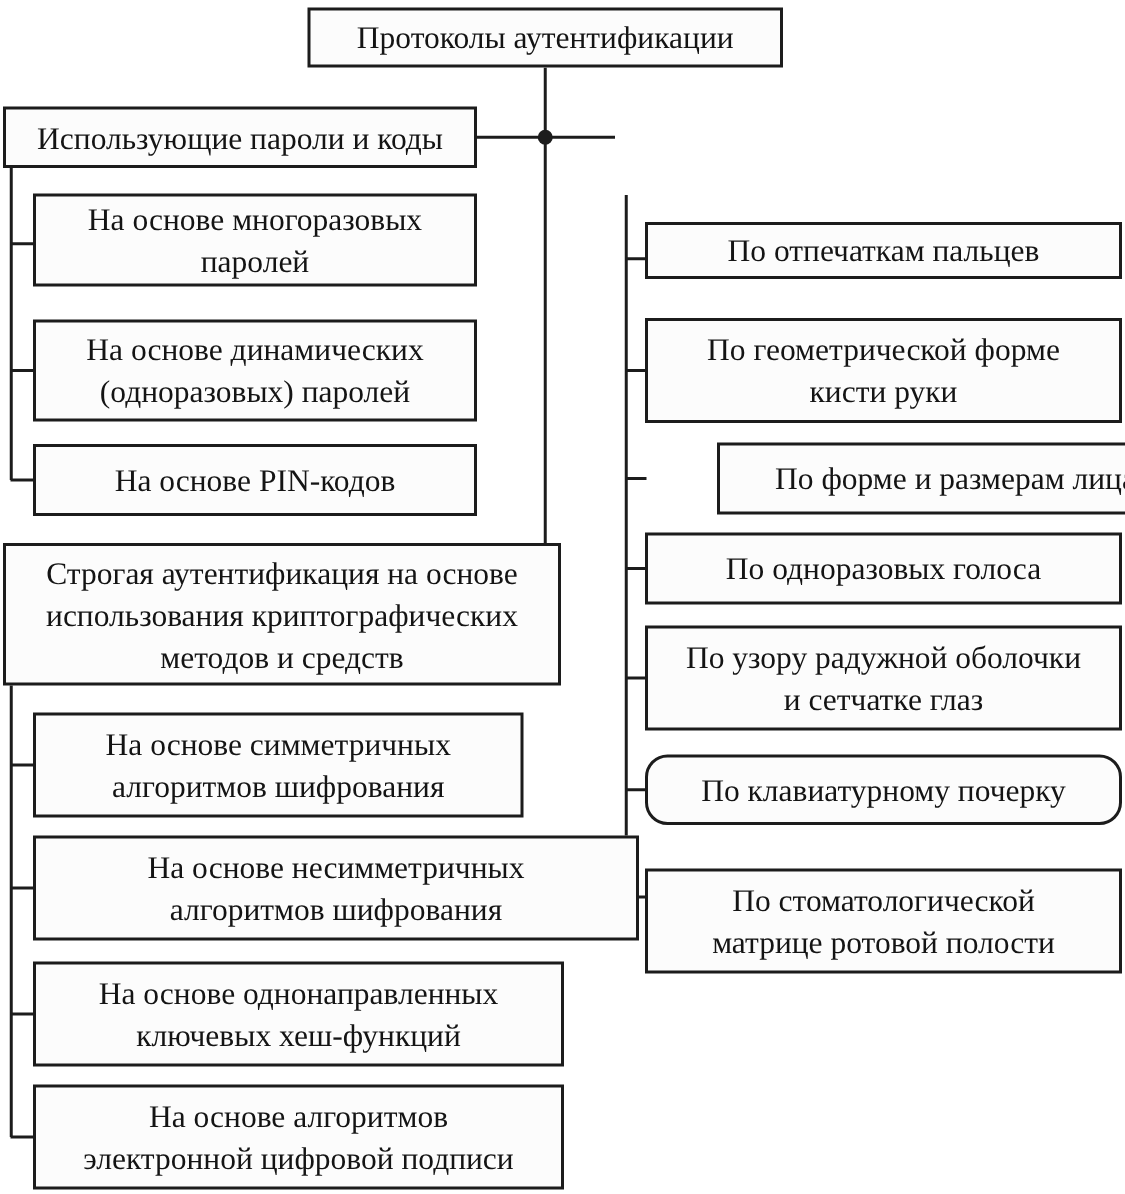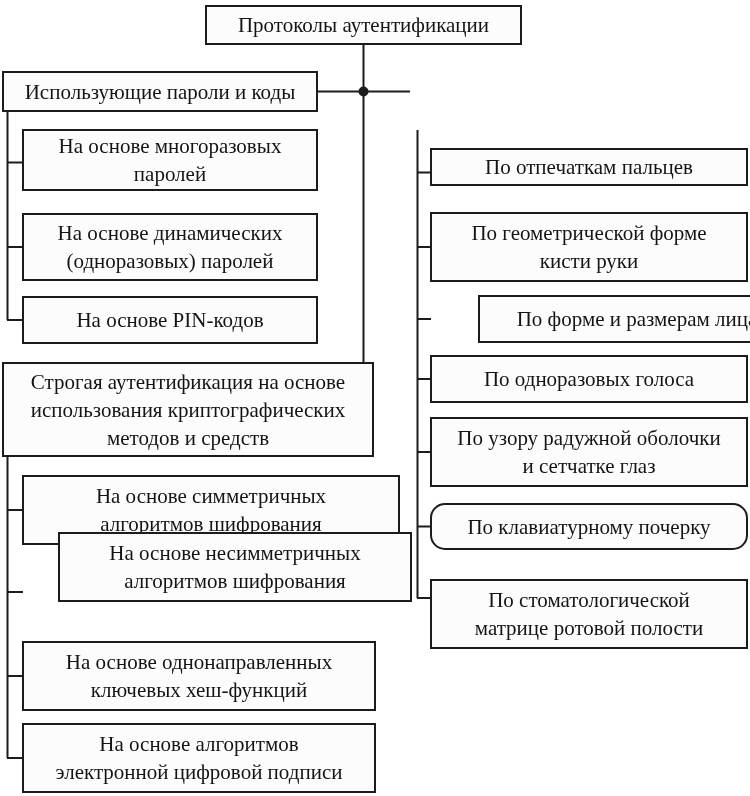--- a/index.html
+++ b/index.html
@@ -87,7 +87,7 @@
   <div class="box" style="left:2px; top:362px; width:372px; height:95px;">Строгая аутентификация на основе
 использования криптографических
 методов и средств</div>
-  <div class="box" style="left:22px; top:475px; width:378px; height:70px;">На основе симметричных
+  <div class="box" style="left:22px; top:475px; width:327px; height:70px;">На основе симметричных
 алгоритмов шифрования</div>
   <div class="box" style="left:22px; top:532px; width:354px; height:70px;margin-left:36px;">На основе несимметричных
 алгоритмов шифрования</div>

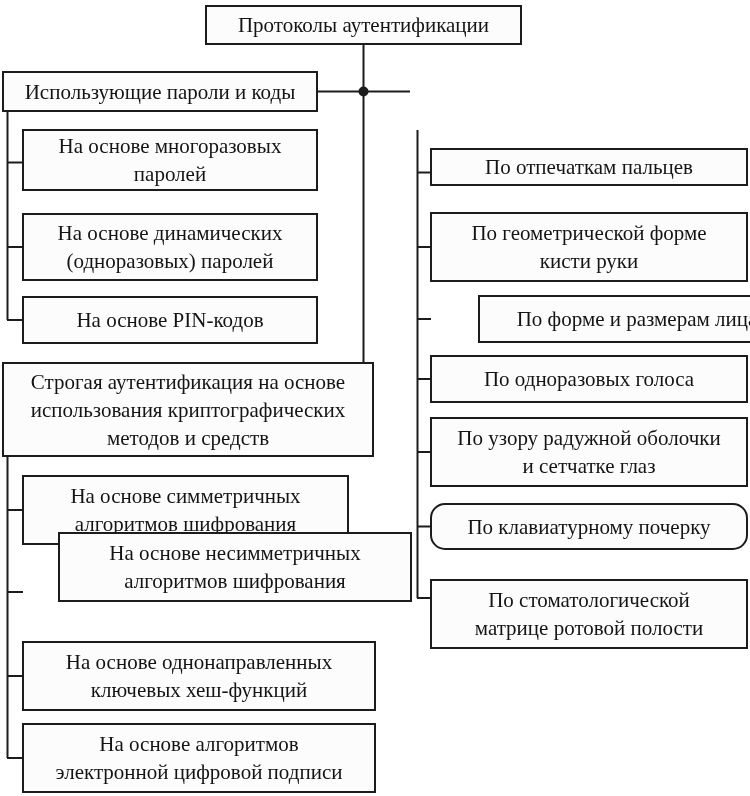--- a/index.html
+++ b/index.html
@@ -89,7 +89,7 @@
 методов и средств</div>
   <div class="box" style="left:22px; top:475px; width:327px; height:70px;">На основе симметричных
 алгоритмов шифрования</div>
-  <div class="box" style="left:22px; top:532px; width:354px; height:70px;margin-left:36px;">На основе несимметричных
+  <div class="box" style="left:22px; top:557px; width:404px; height:70px;">На основе несимметричных
 алгоритмов шифрования</div>
   <div class="box" style="left:22px; top:641px; width:354px; height:70px;">На основе однонаправленных
 ключевых хеш-функций</div>

